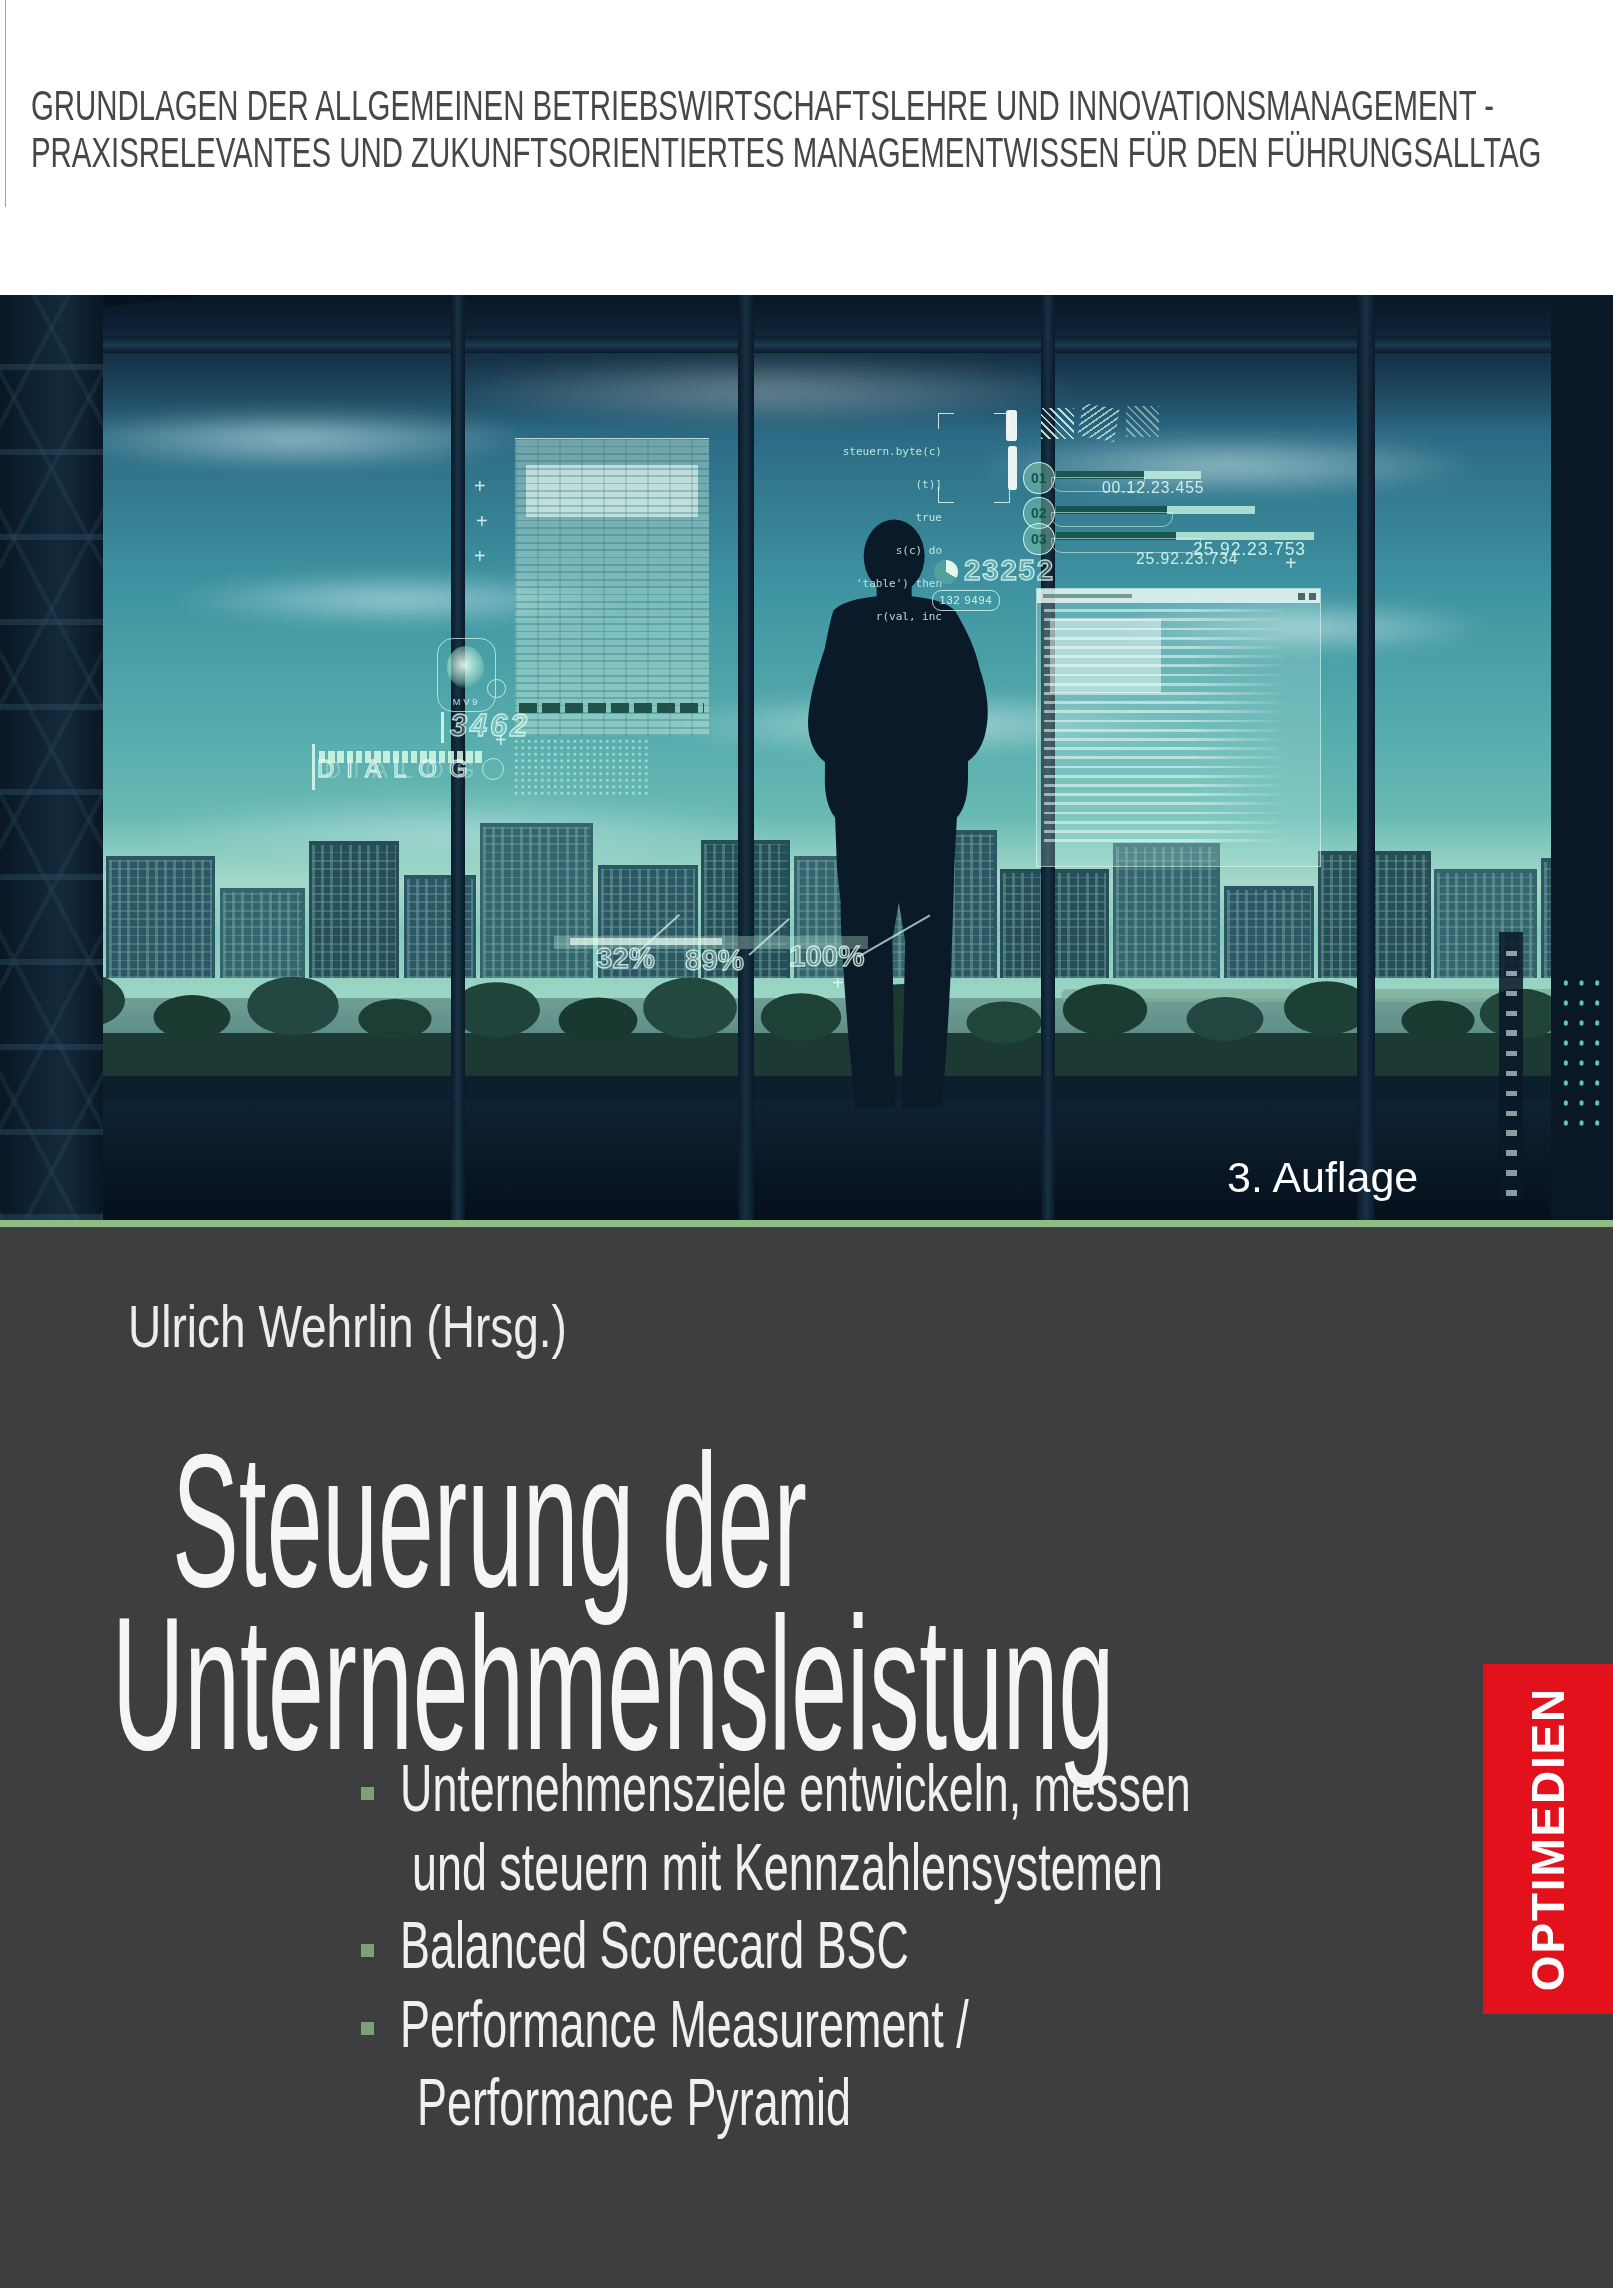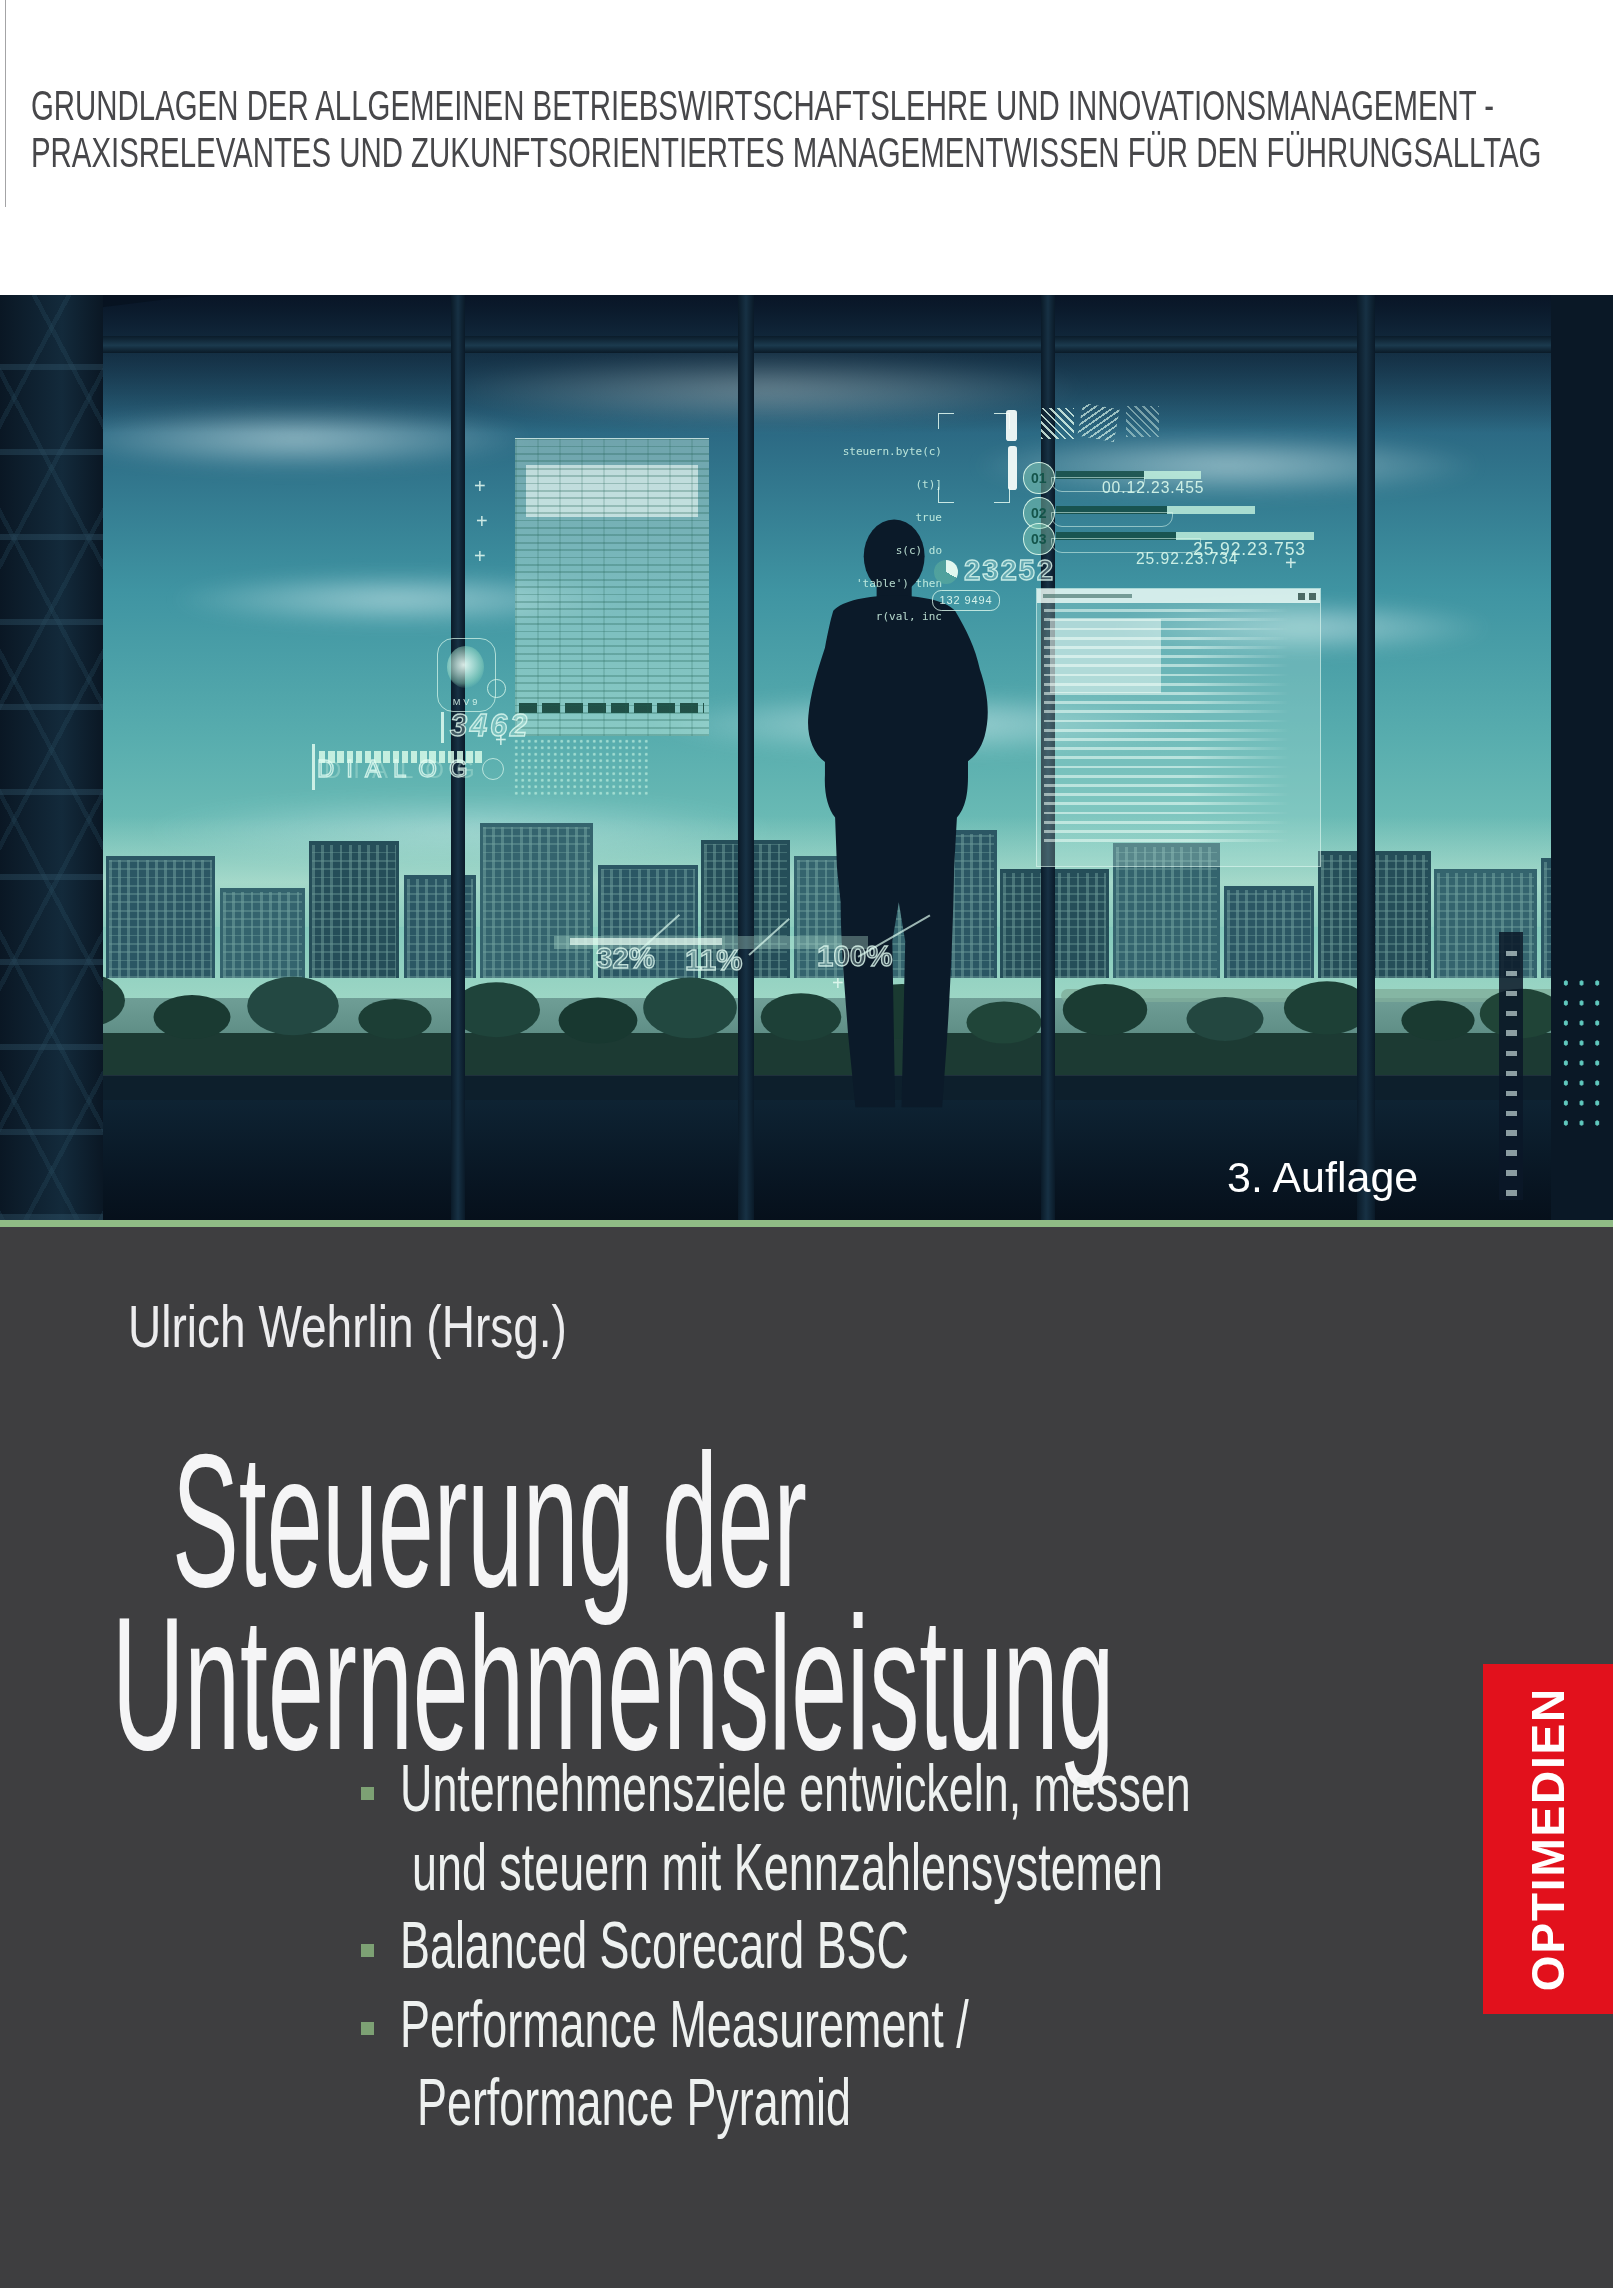--- a/index.html
+++ b/index.html
@@ -307,7 +307,7 @@
     <div class="guide" style="left:749px;top:659px;width:54px;transform:rotate(-42deg);"></div>
     <div class="guide" style="left:858px;top:661px;width:83px;transform:rotate(-30deg);"></div>
     <span class="pct hud-stroke" style="left:596px;top:646px;">32%</span>
-    <span class="pct hud-stroke" style="left:685px;top:648px;">11%</span>
+    <span class="pct hud-stroke" style="left:685px;top:648px;">89%</span>
     <span class="pct hud-stroke" style="left:789px;top:644px;margin-left:28px;">100%</span>
 
     <span class="cross" style="left:474px;top:180px;">+</span>

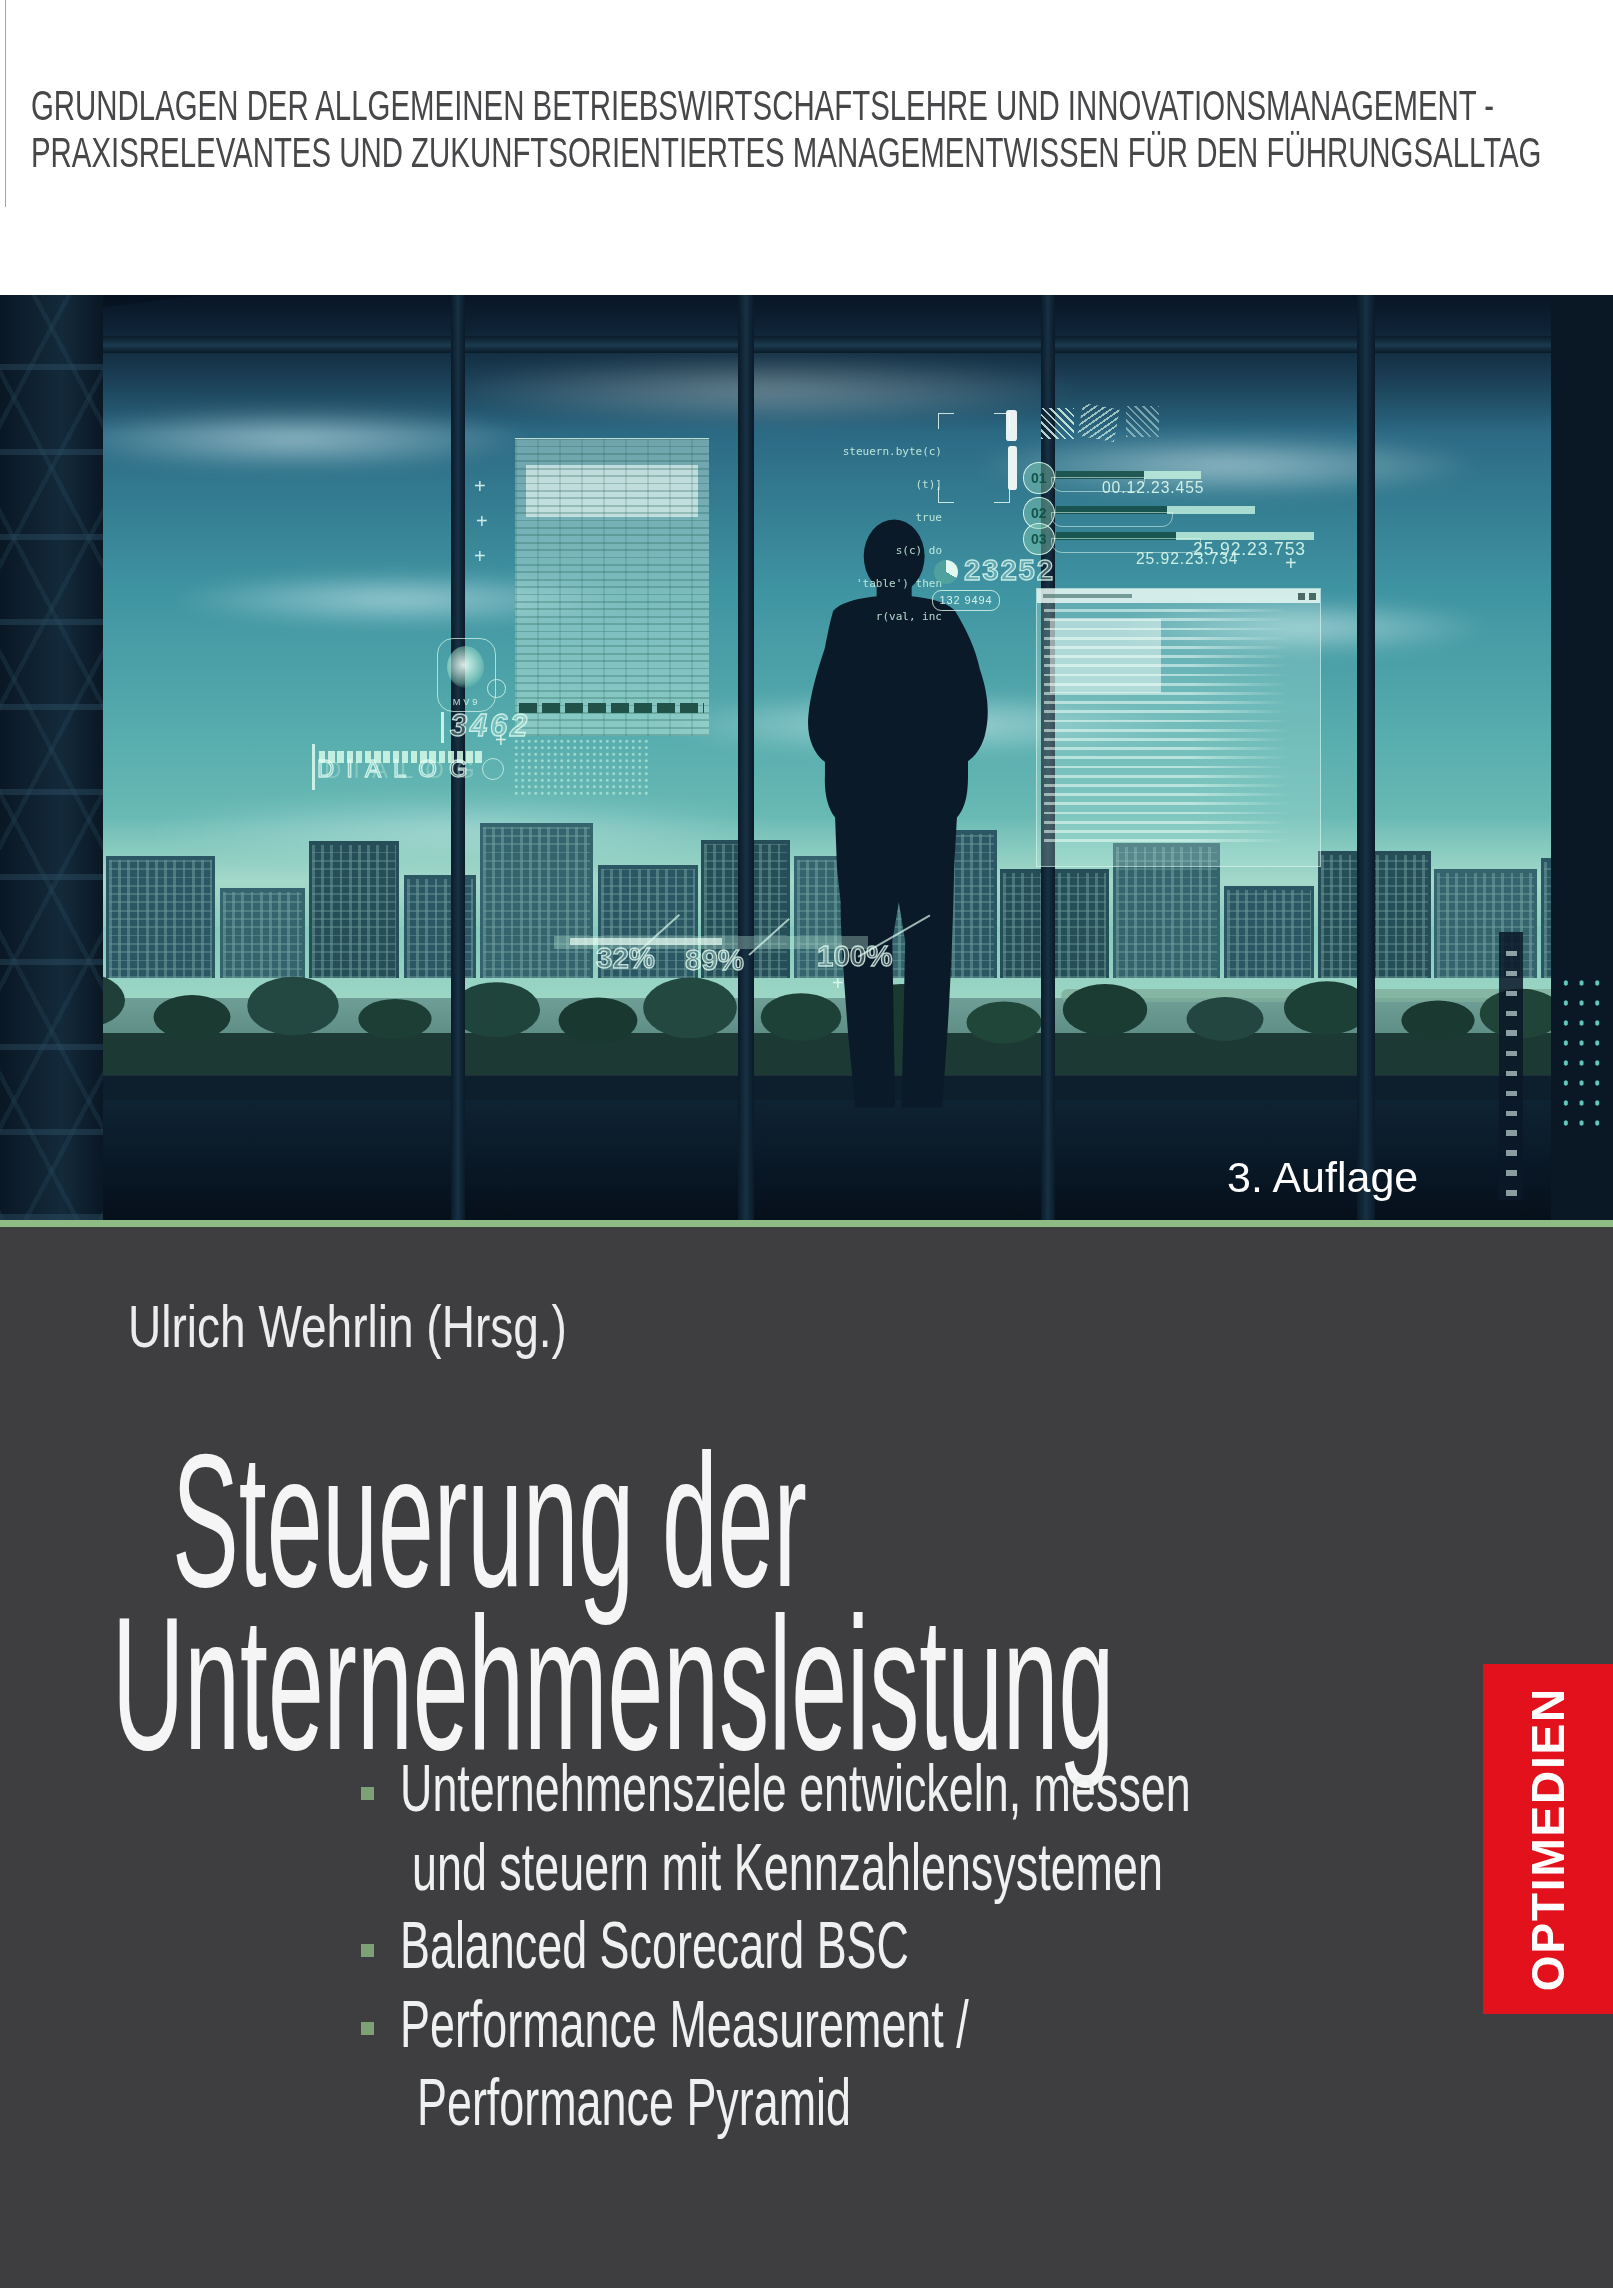--- a/index.html
+++ b/index.html
@@ -308,7 +308,7 @@
     <div class="guide" style="left:858px;top:661px;width:83px;transform:rotate(-30deg);"></div>
     <span class="pct hud-stroke" style="left:596px;top:646px;">32%</span>
     <span class="pct hud-stroke" style="left:685px;top:648px;">89%</span>
-    <span class="pct hud-stroke" style="left:789px;top:644px;margin-left:28px;">100%</span>
+    <span class="pct hud-stroke" style="left:789px;top:644px;">100%</span>
 
     <span class="cross" style="left:474px;top:180px;">+</span>
     <span class="cross" style="left:476px;top:215px;">+</span>

